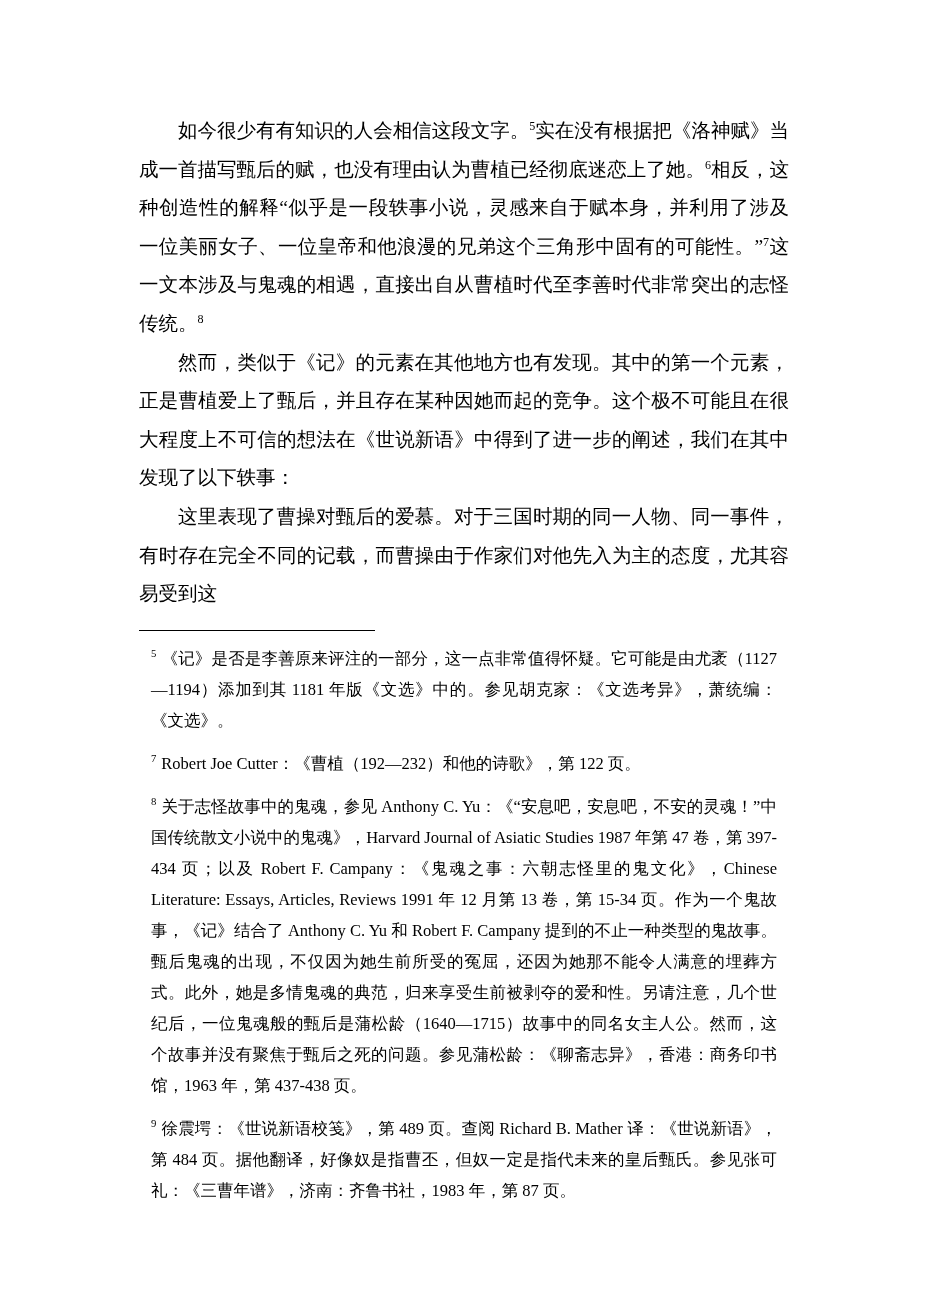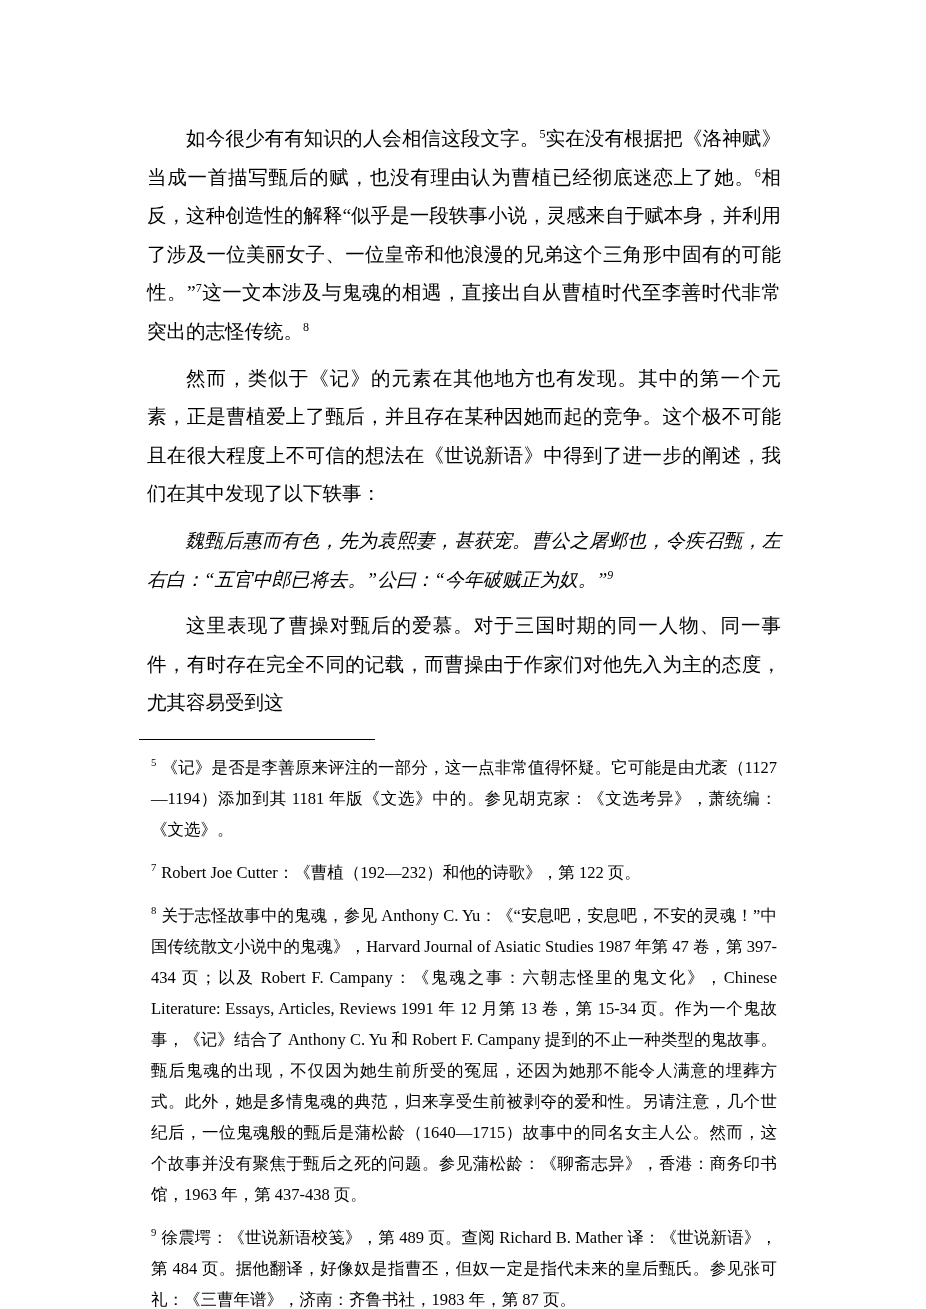--- a/index.html
+++ b/index.html
@@ -18,7 +18,7 @@
   }
 
   .body-text p {
-    margin: 8px;
+    margin: 0;
     font-size: 19.5px;
     line-height: 38.6px;
     text-align: justify;

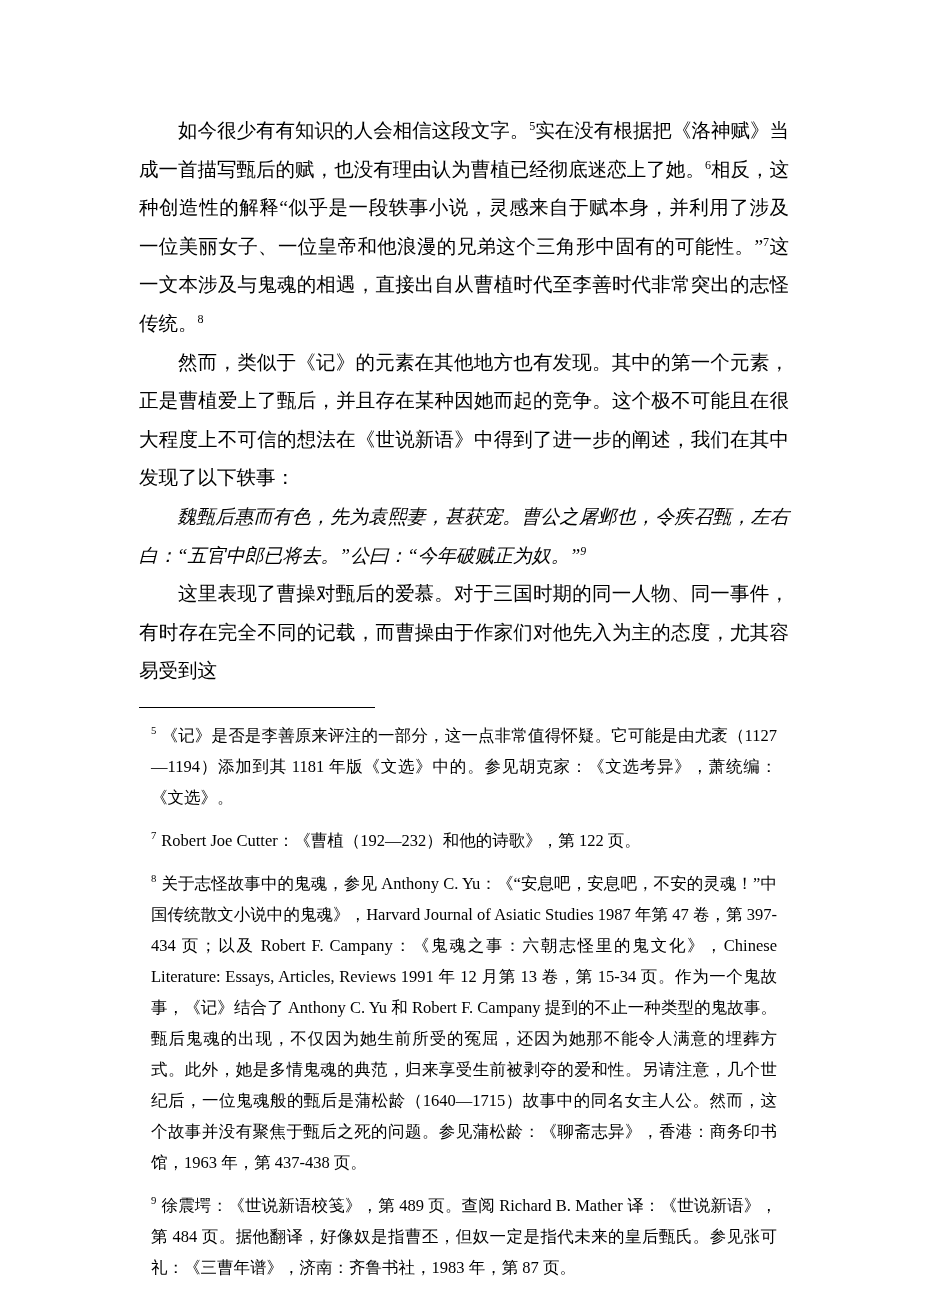--- a/index.html
+++ b/index.html
@@ -66,7 +66,6 @@
   <section class="body-text">
     <p class="para"><span>如今很少有有知识的人会相信这段文字。</span><sup class="fn-ref">5</sup><span>实在没有根据把《洛神赋》当成一首描写甄后的赋，也没有理由认为曹植已经彻底迷恋上了她。</span><sup class="fn-ref">6</sup><span>相反，这种创造性的解释“似乎是一段轶事小说，灵感来自于赋本身，并利用了涉及一位美丽女子、一位皇帝和他浪漫的兄弟这个三角形中固有的可能性。”</span><sup class="fn-ref">7</sup><span>这一文本涉及与鬼魂的相遇，直接出自从曹植时代至李善时代非常突出的志怪传统。</span><sup class="fn-ref">8</sup></p>
     <p class="para"><span>然而，类似于《记》的元素在其他地方也有发现。其中的第一个元素，正是曹植爱上了甄后，并且存在某种因她而起的竞争。这个极不可能且在很大程度上不可信的想法在《世说新语》中得到了进一步的阐述，我们在其中发现了以下轶事：</span></p>
-    <p class="para quote"><span>魏甄后惠而有色，先为袁熙妻，甚获宠。曹公之屠邺也，令疾召甄，左右白：“五官中郎已将去。”公曰：“今年破贼正为奴。”</span><sup class="fn-ref">9</sup></p>
     <p class="para"><span>这里表现了曹操对甄后的爱慕。对于三国时期的同一人物、同一事件，有时存在完全不同的记载，而曹操由于作家们对他先入为主的态度，尤其容易受到这</span></p>
   </section>
 

